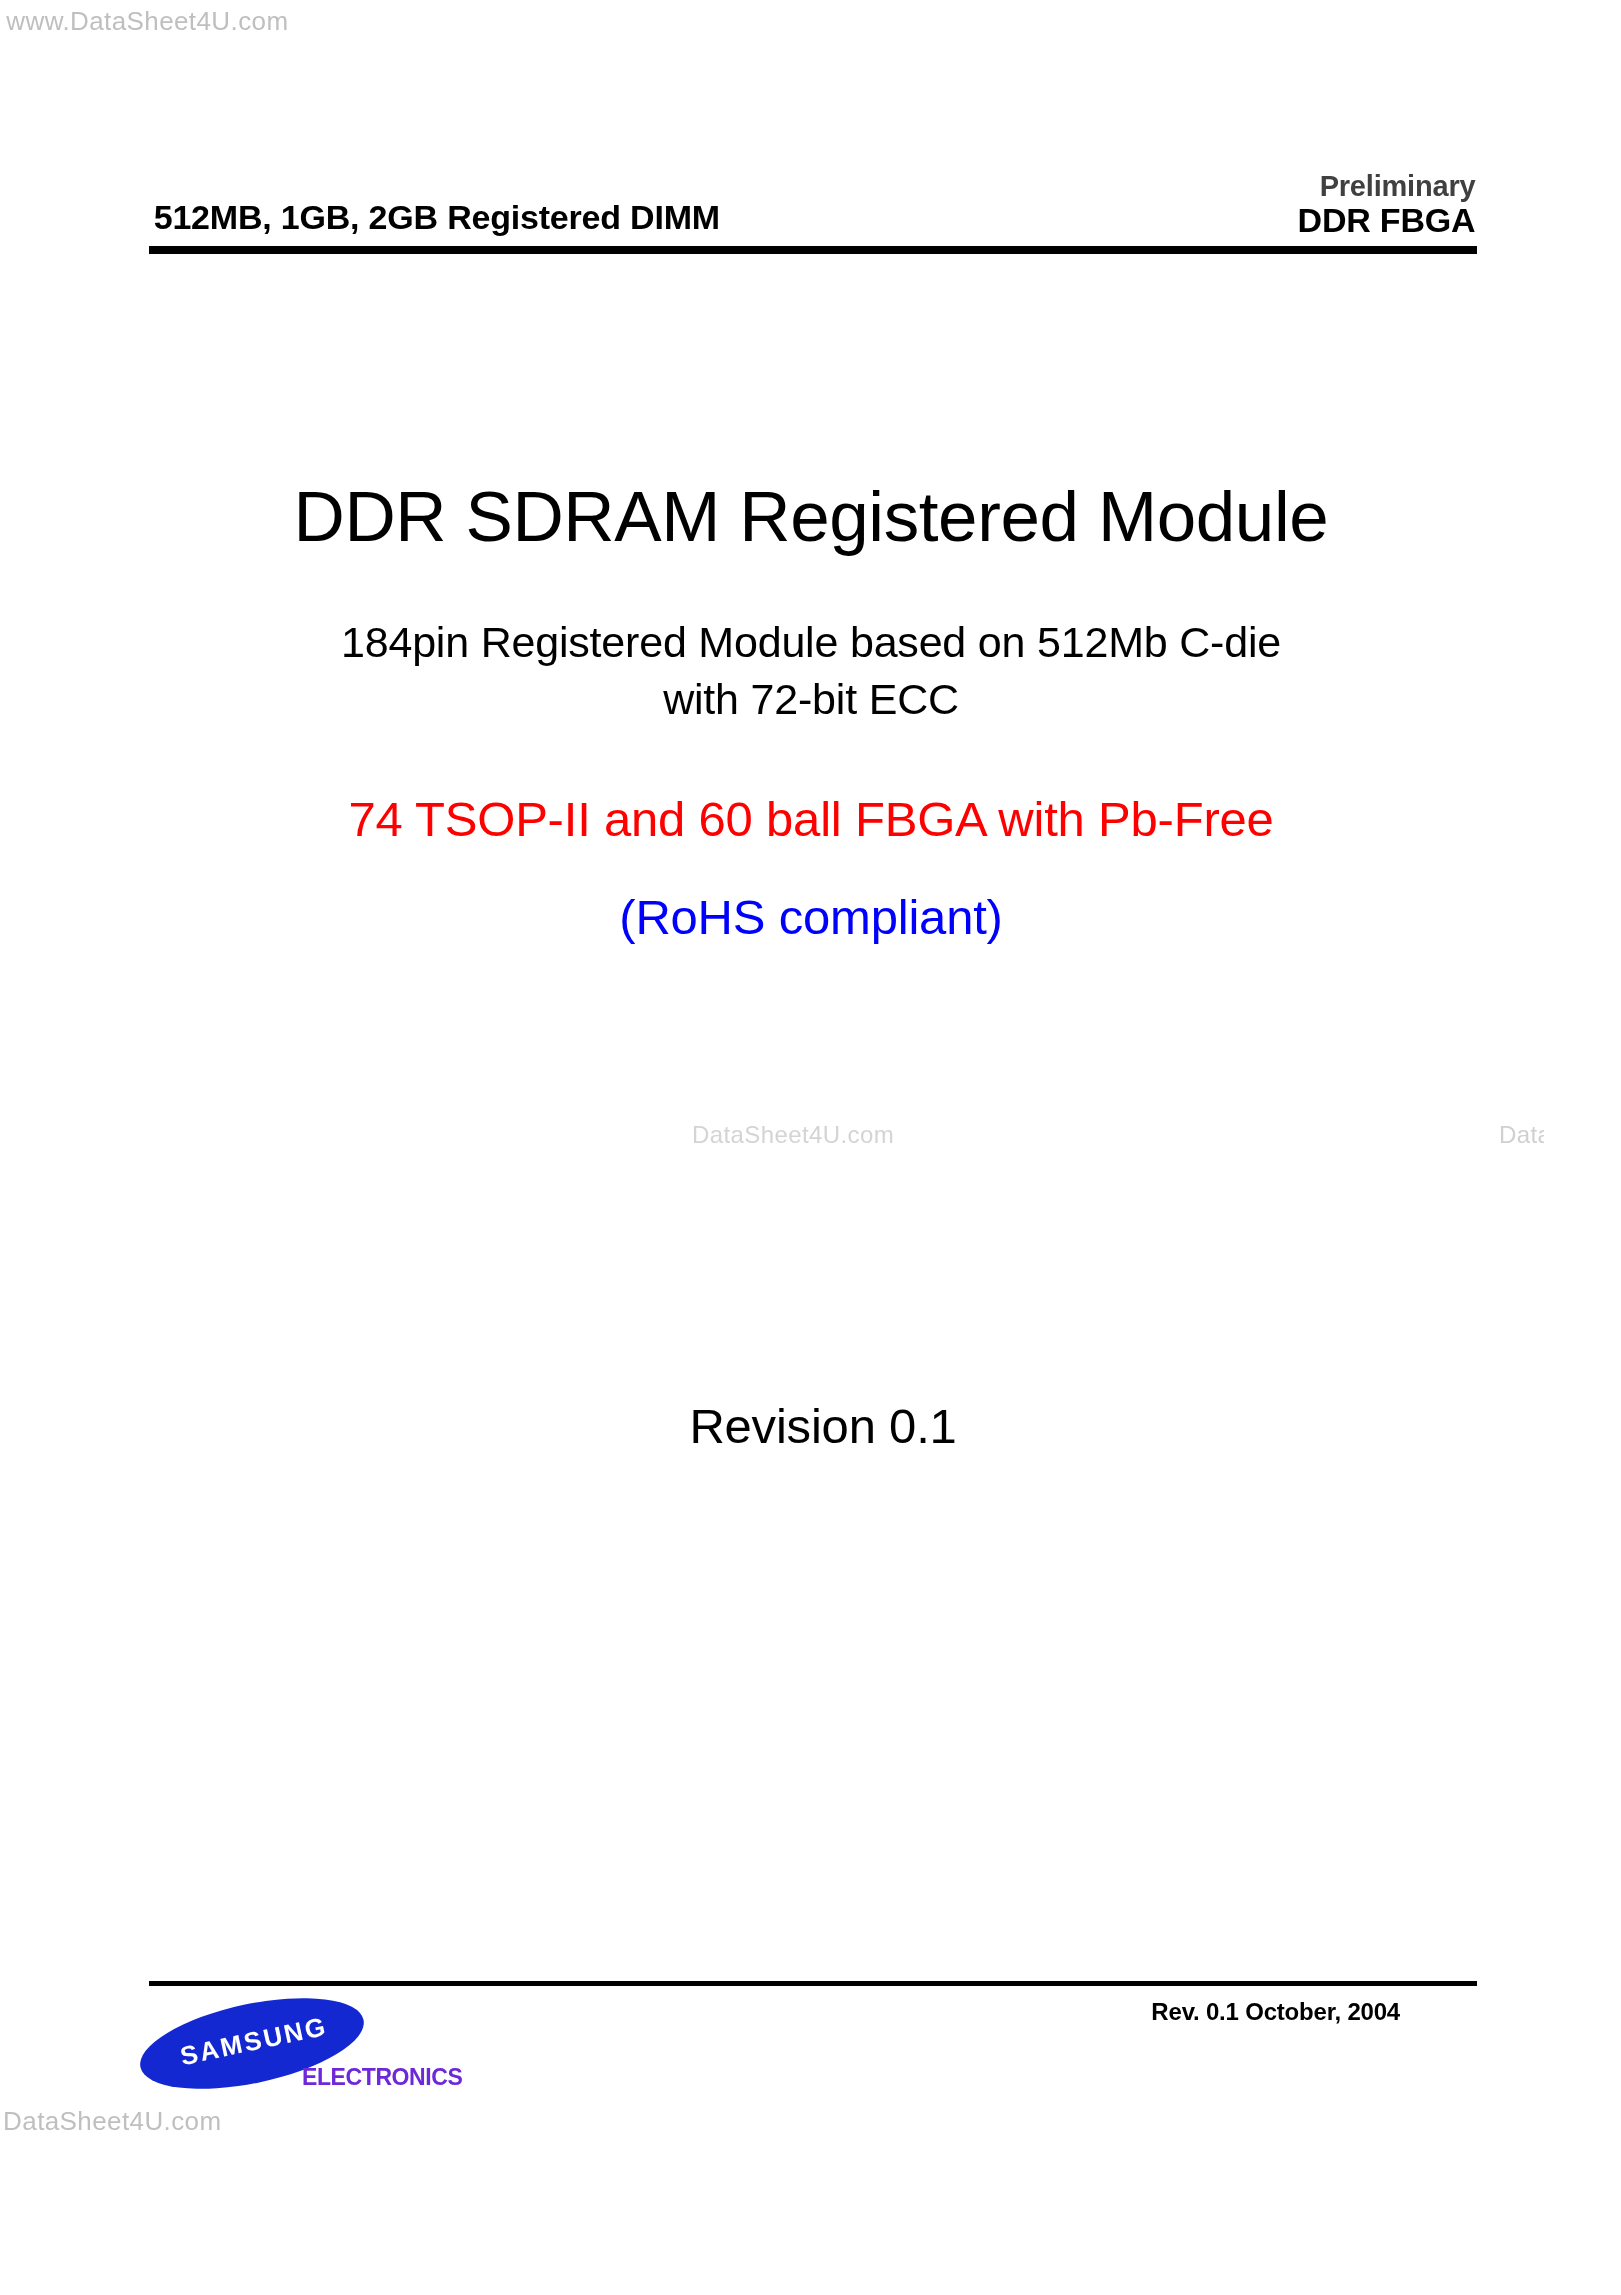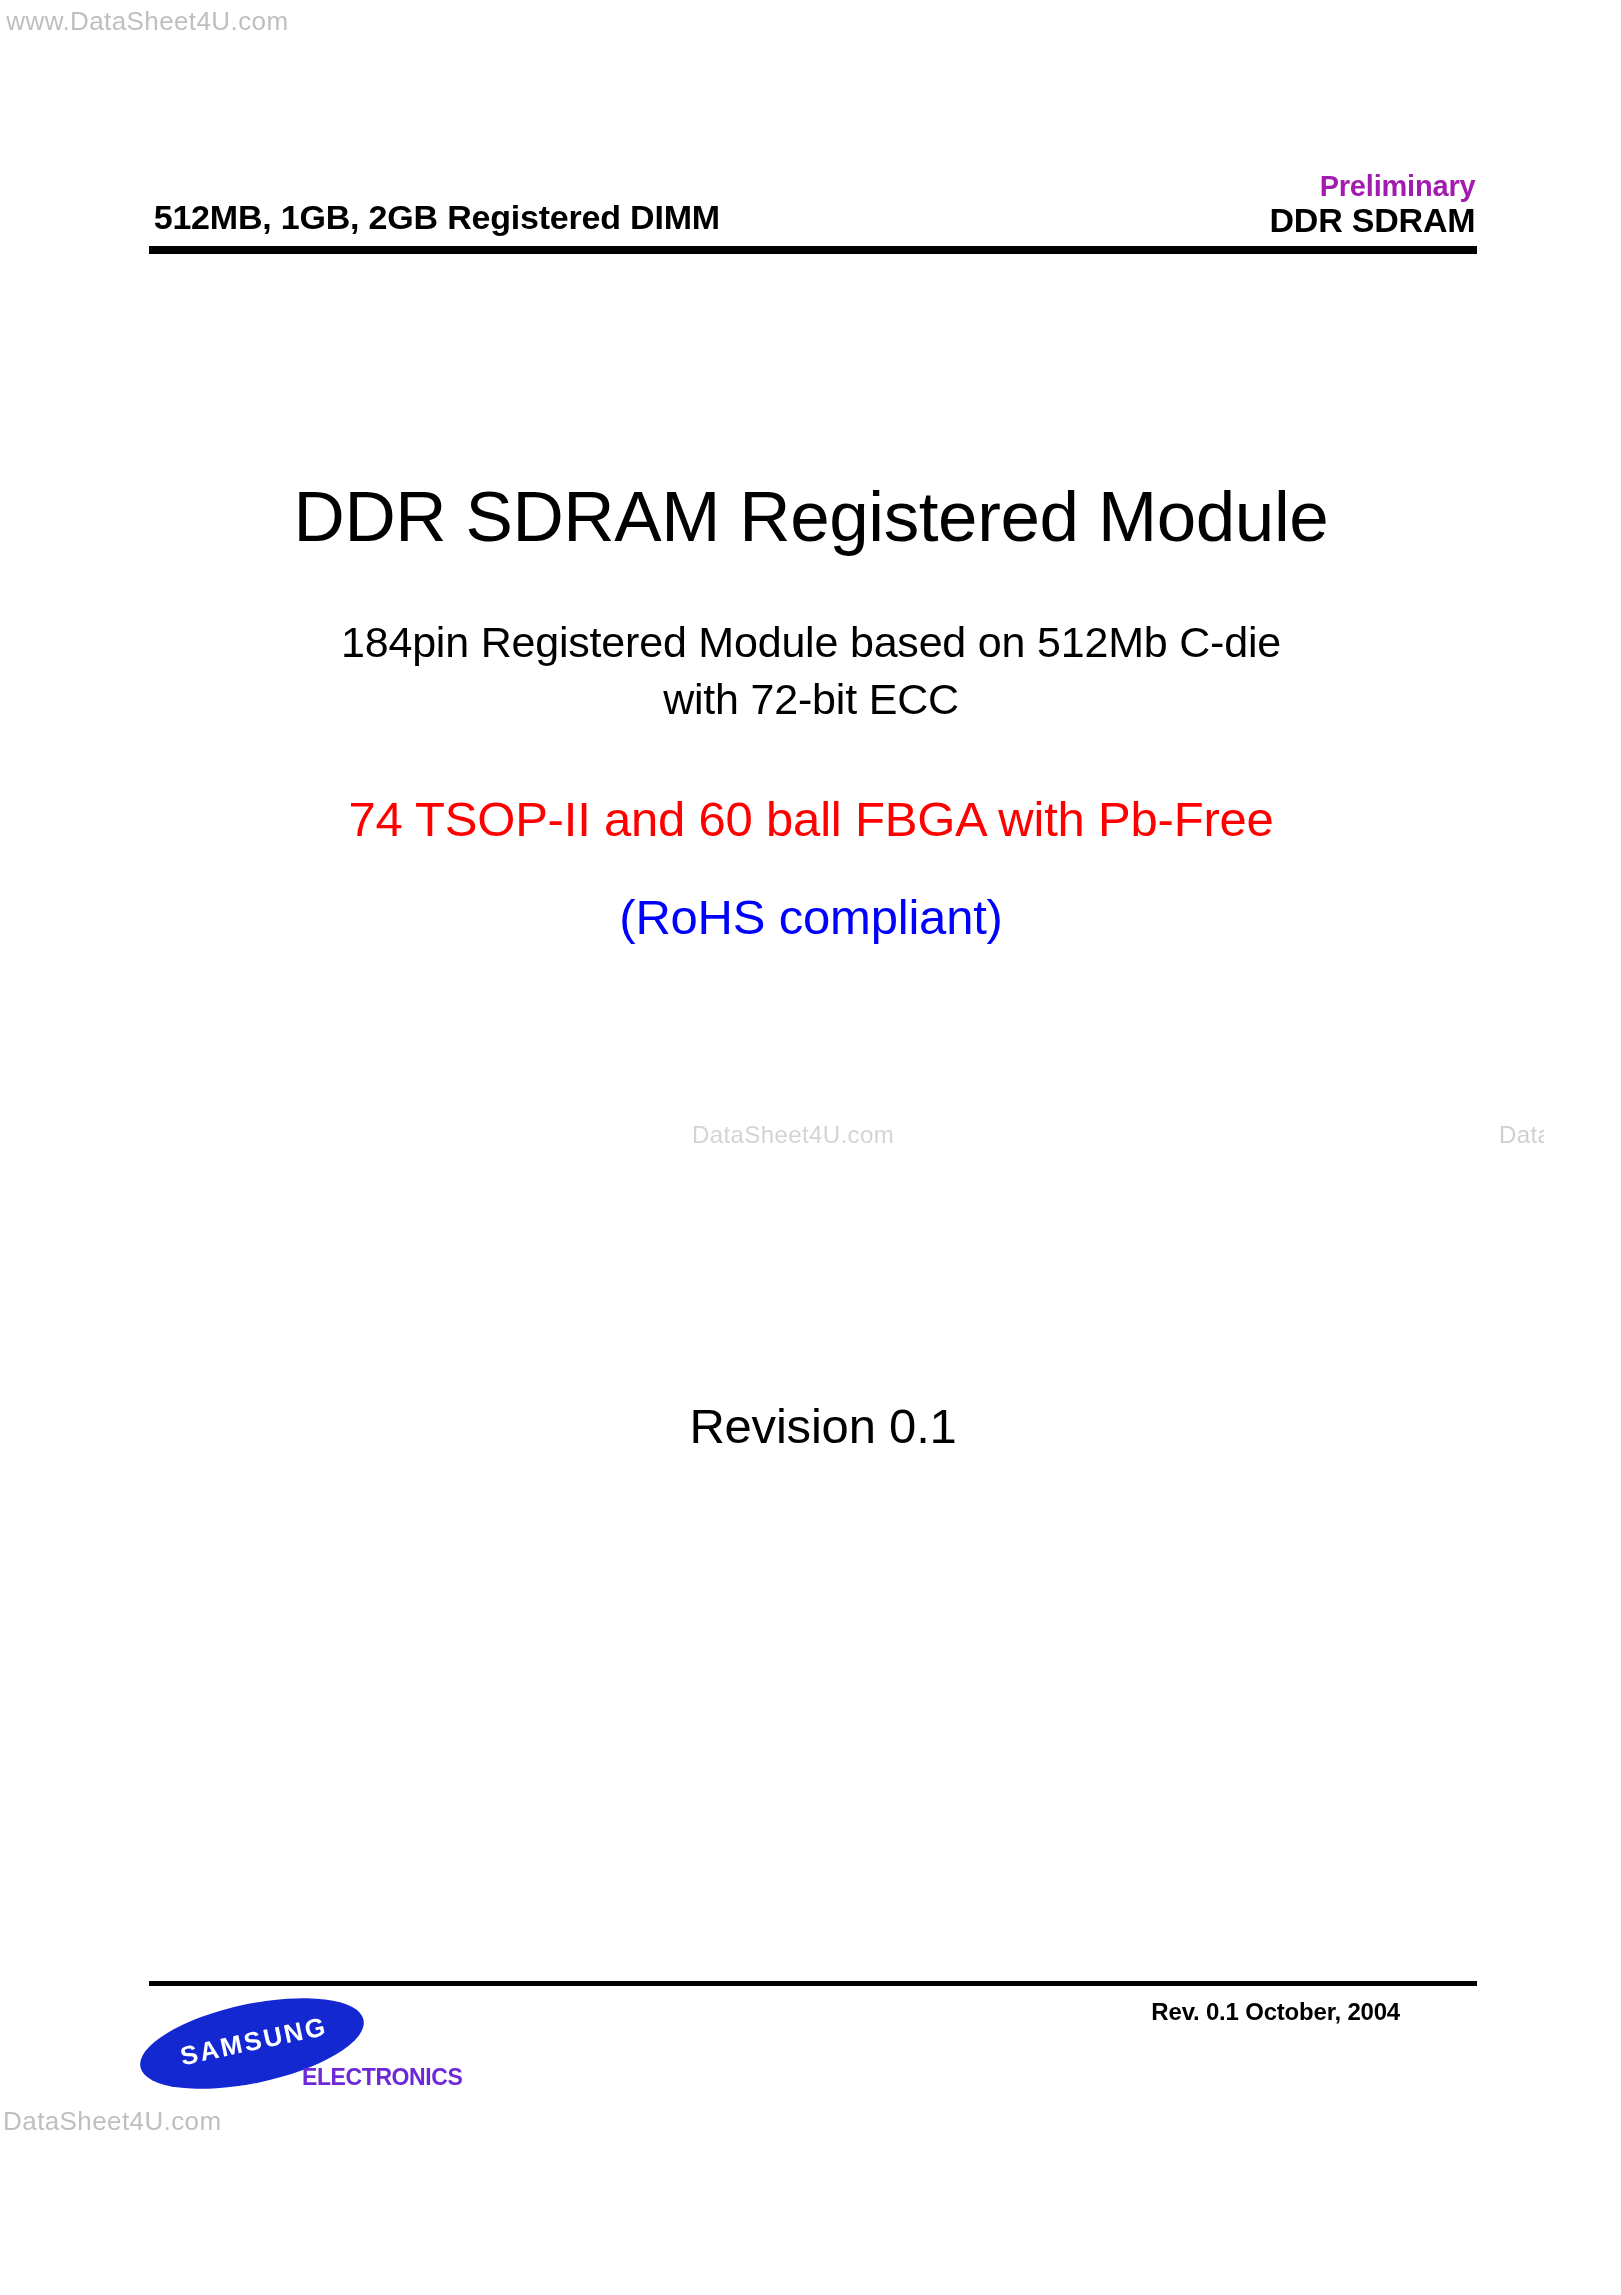--- a/index.html
+++ b/index.html
@@ -82,7 +82,7 @@
   }
   .preliminary {
     display: block;
-    color: #a21caf;
+    color: #404040;
     font-size: 29px;
     font-weight: bold;
     letter-spacing: -0.2px;

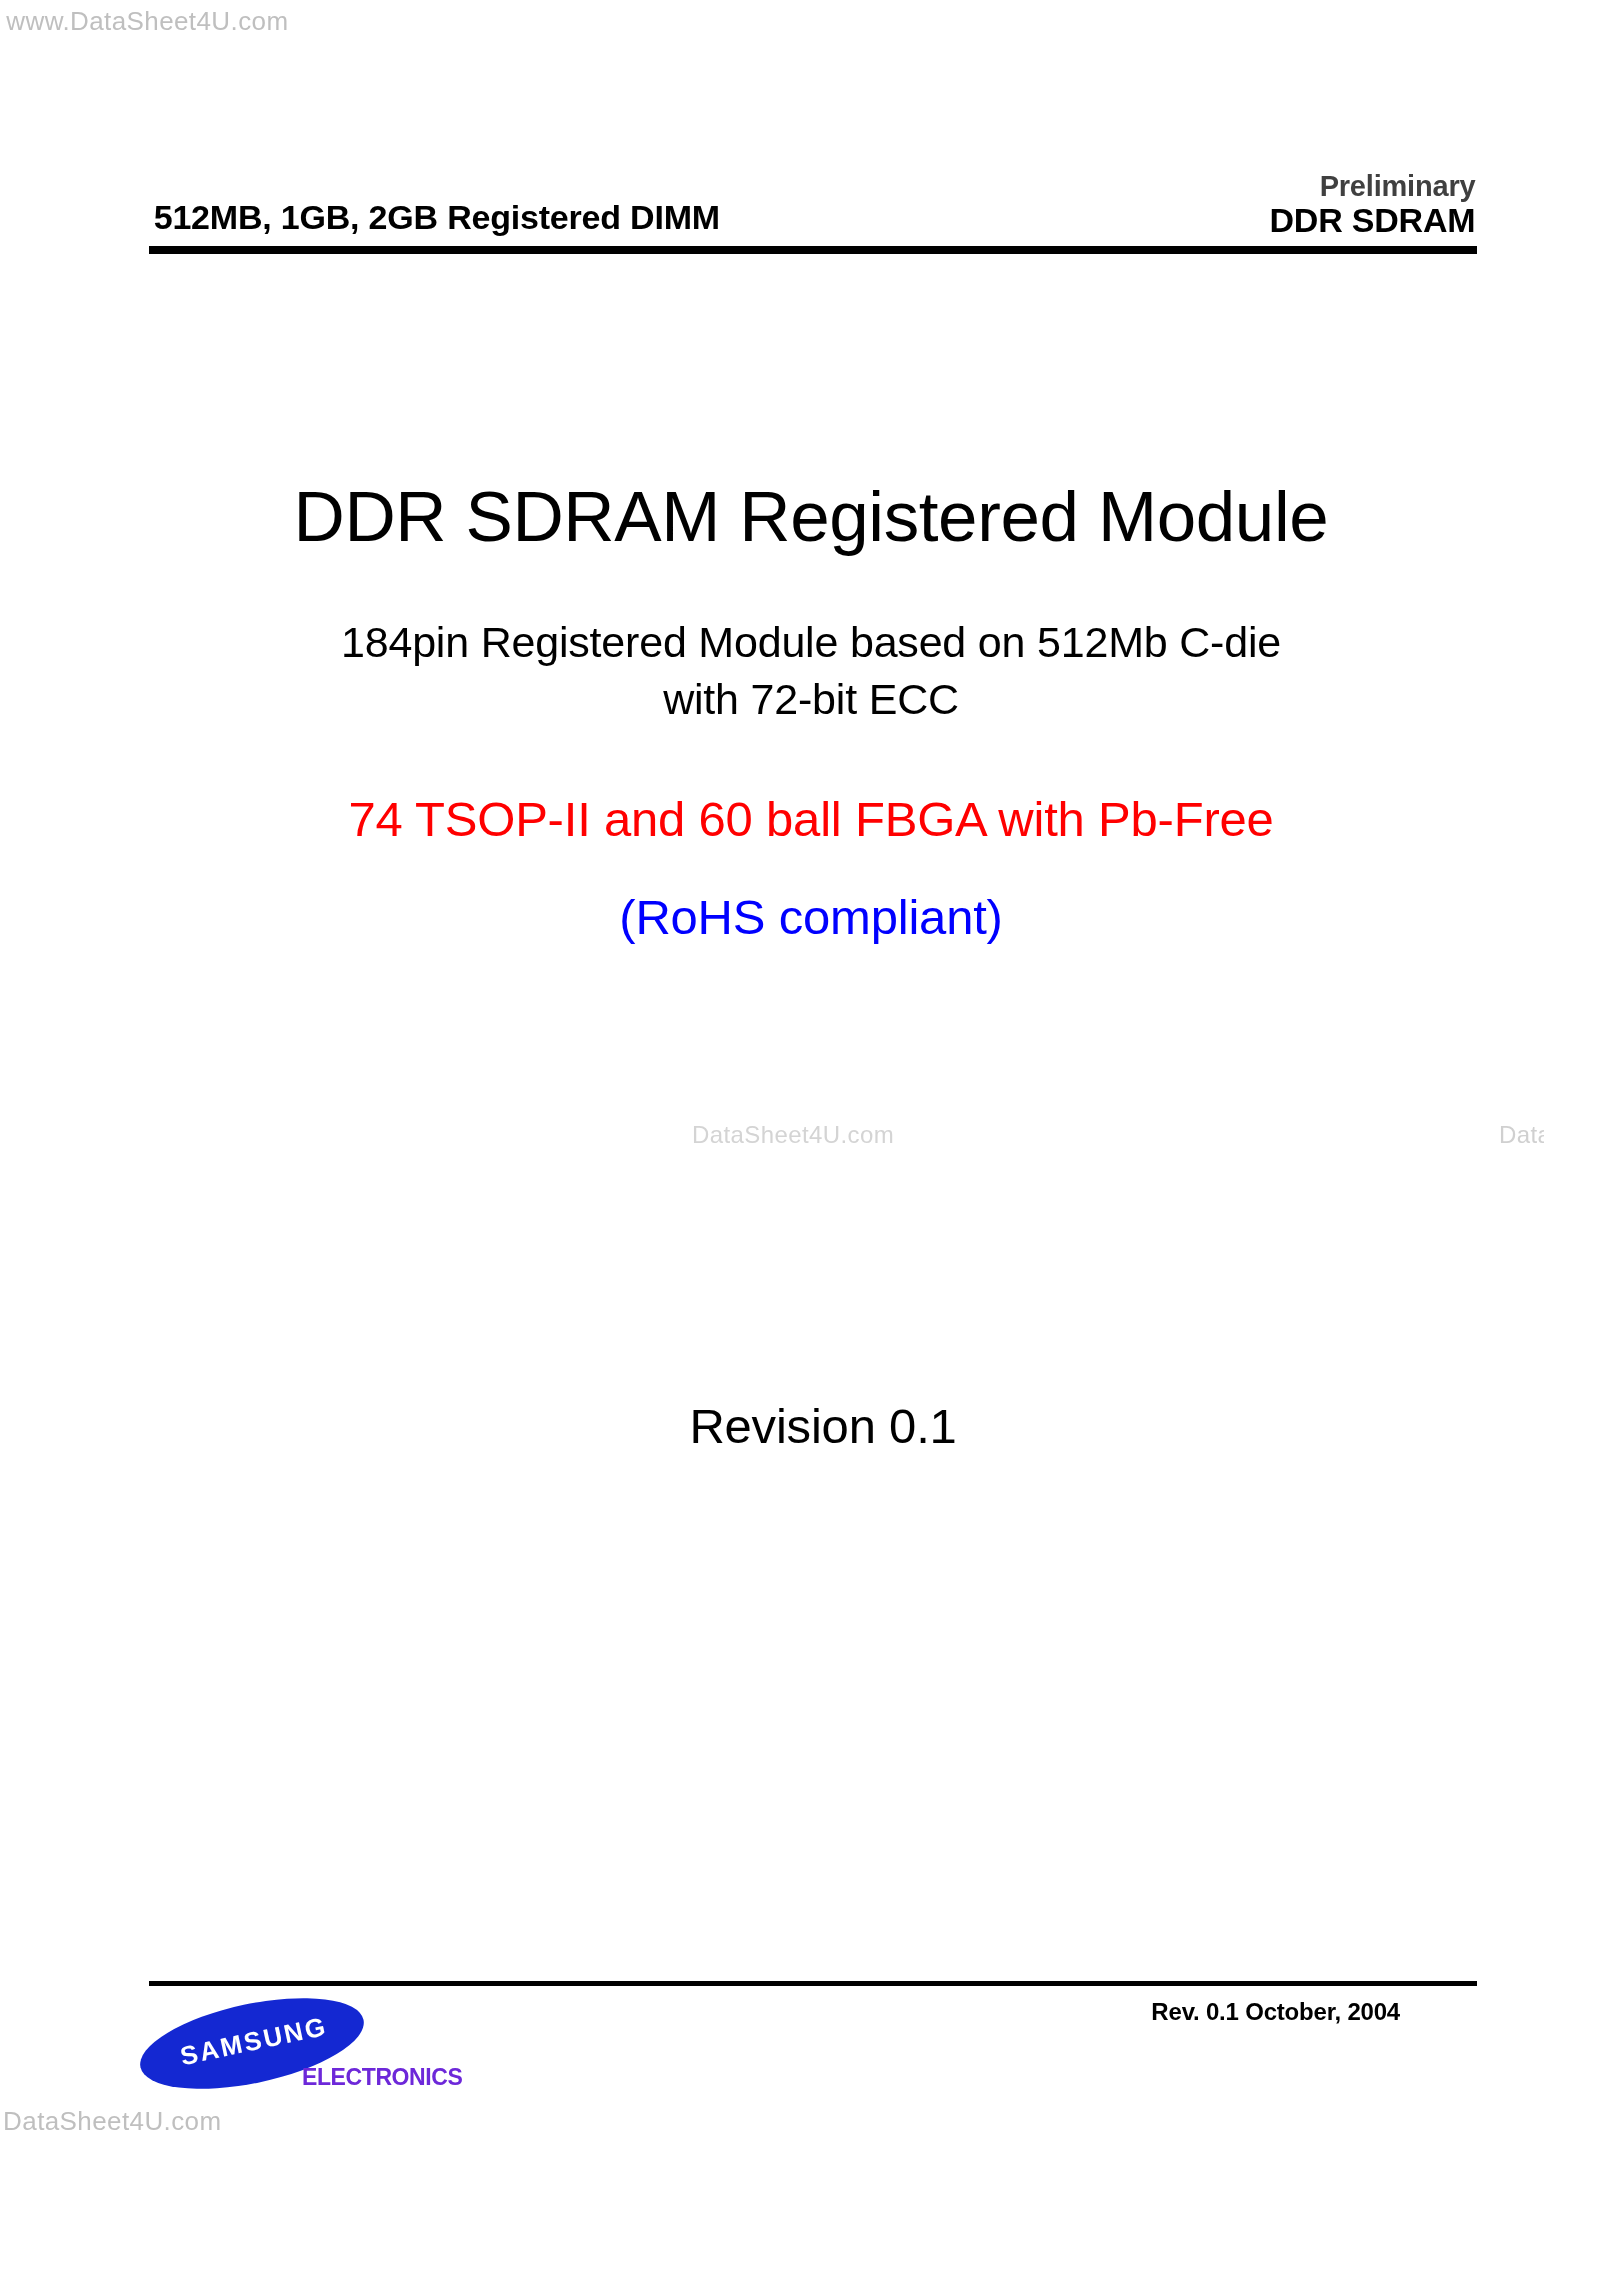--- a/index.html
+++ b/index.html
@@ -250,7 +250,7 @@
       <div class="header-left">512MB, 1GB, 2GB Registered DIMM</div>
       <div class="header-right">
         <span class="preliminary">Preliminary</span>
-        <span class="ddr-sdram">DDR SDRAM</span>
+        <span class="ddr-sdram">DDR FBGA</span>
       </div>
     </div>
   </div>

